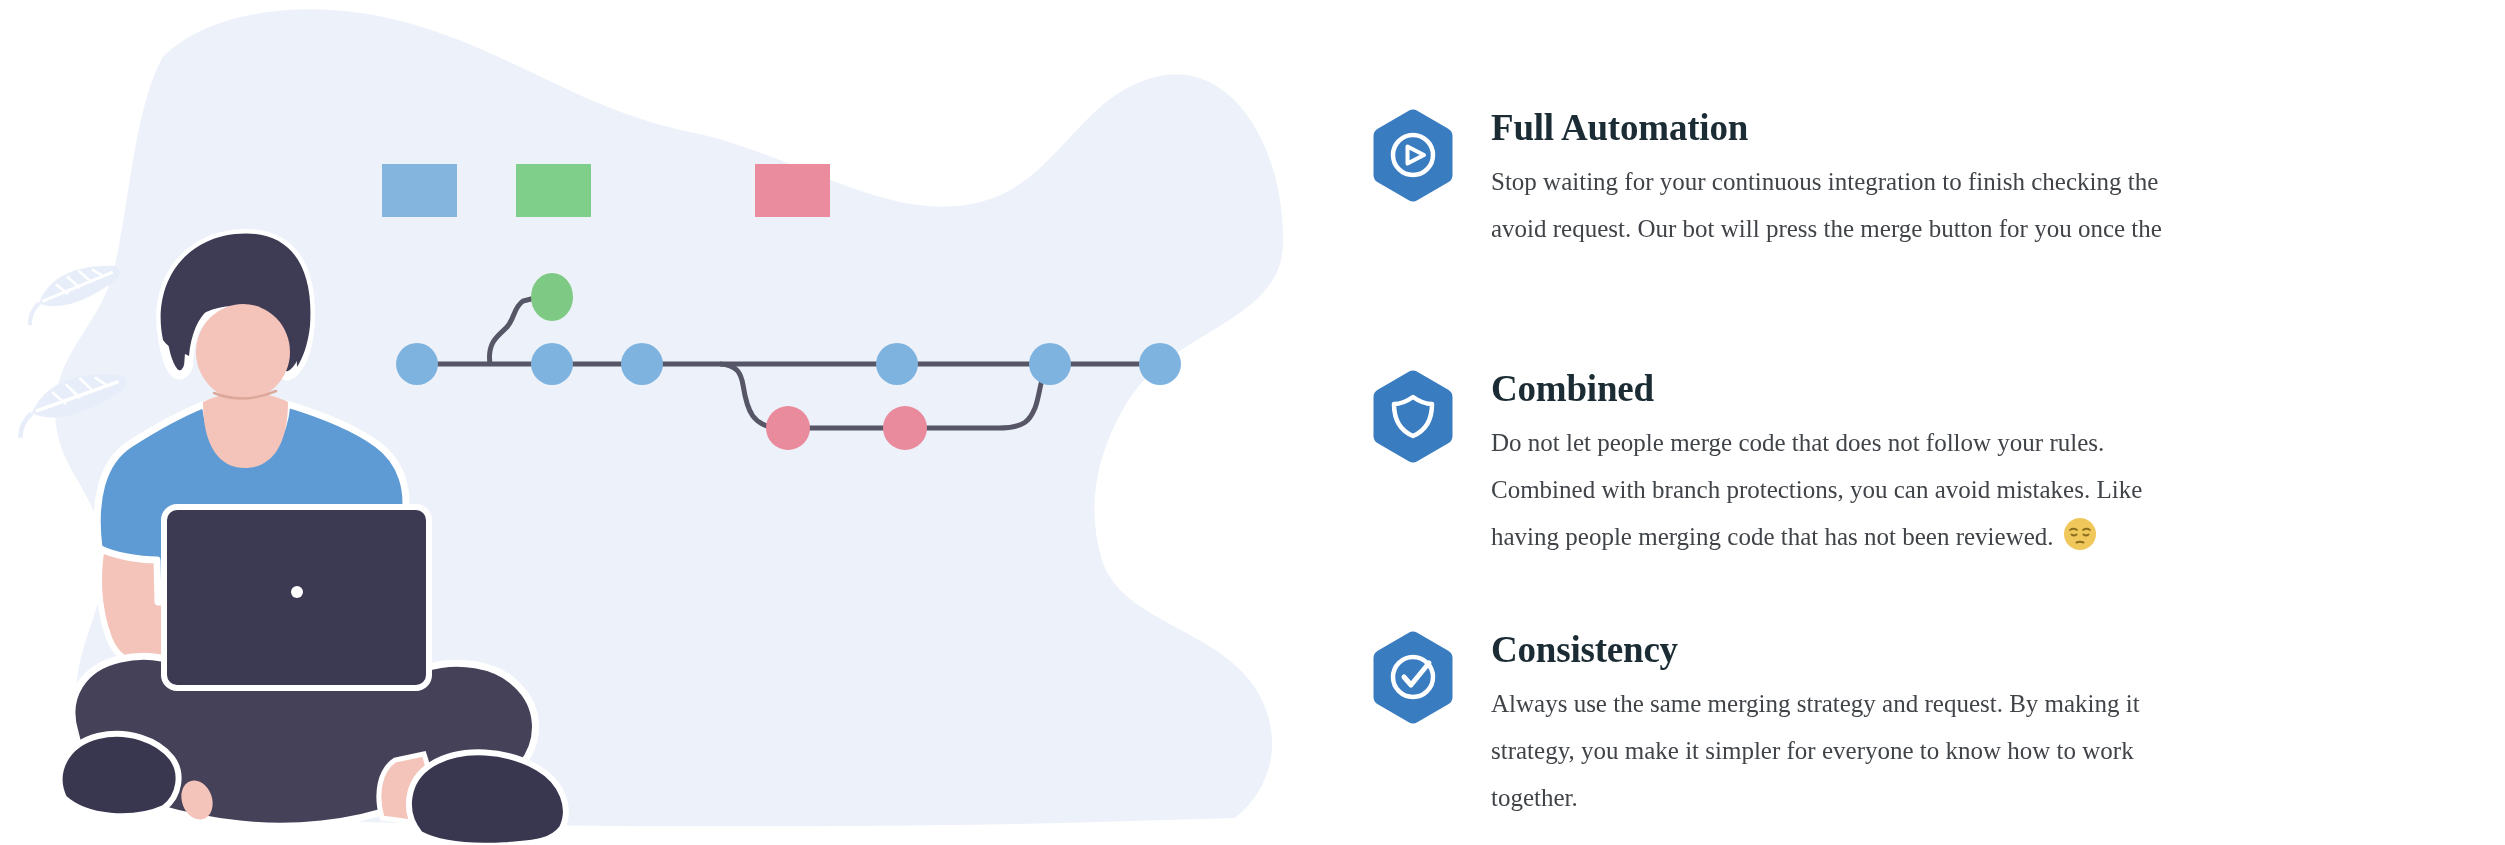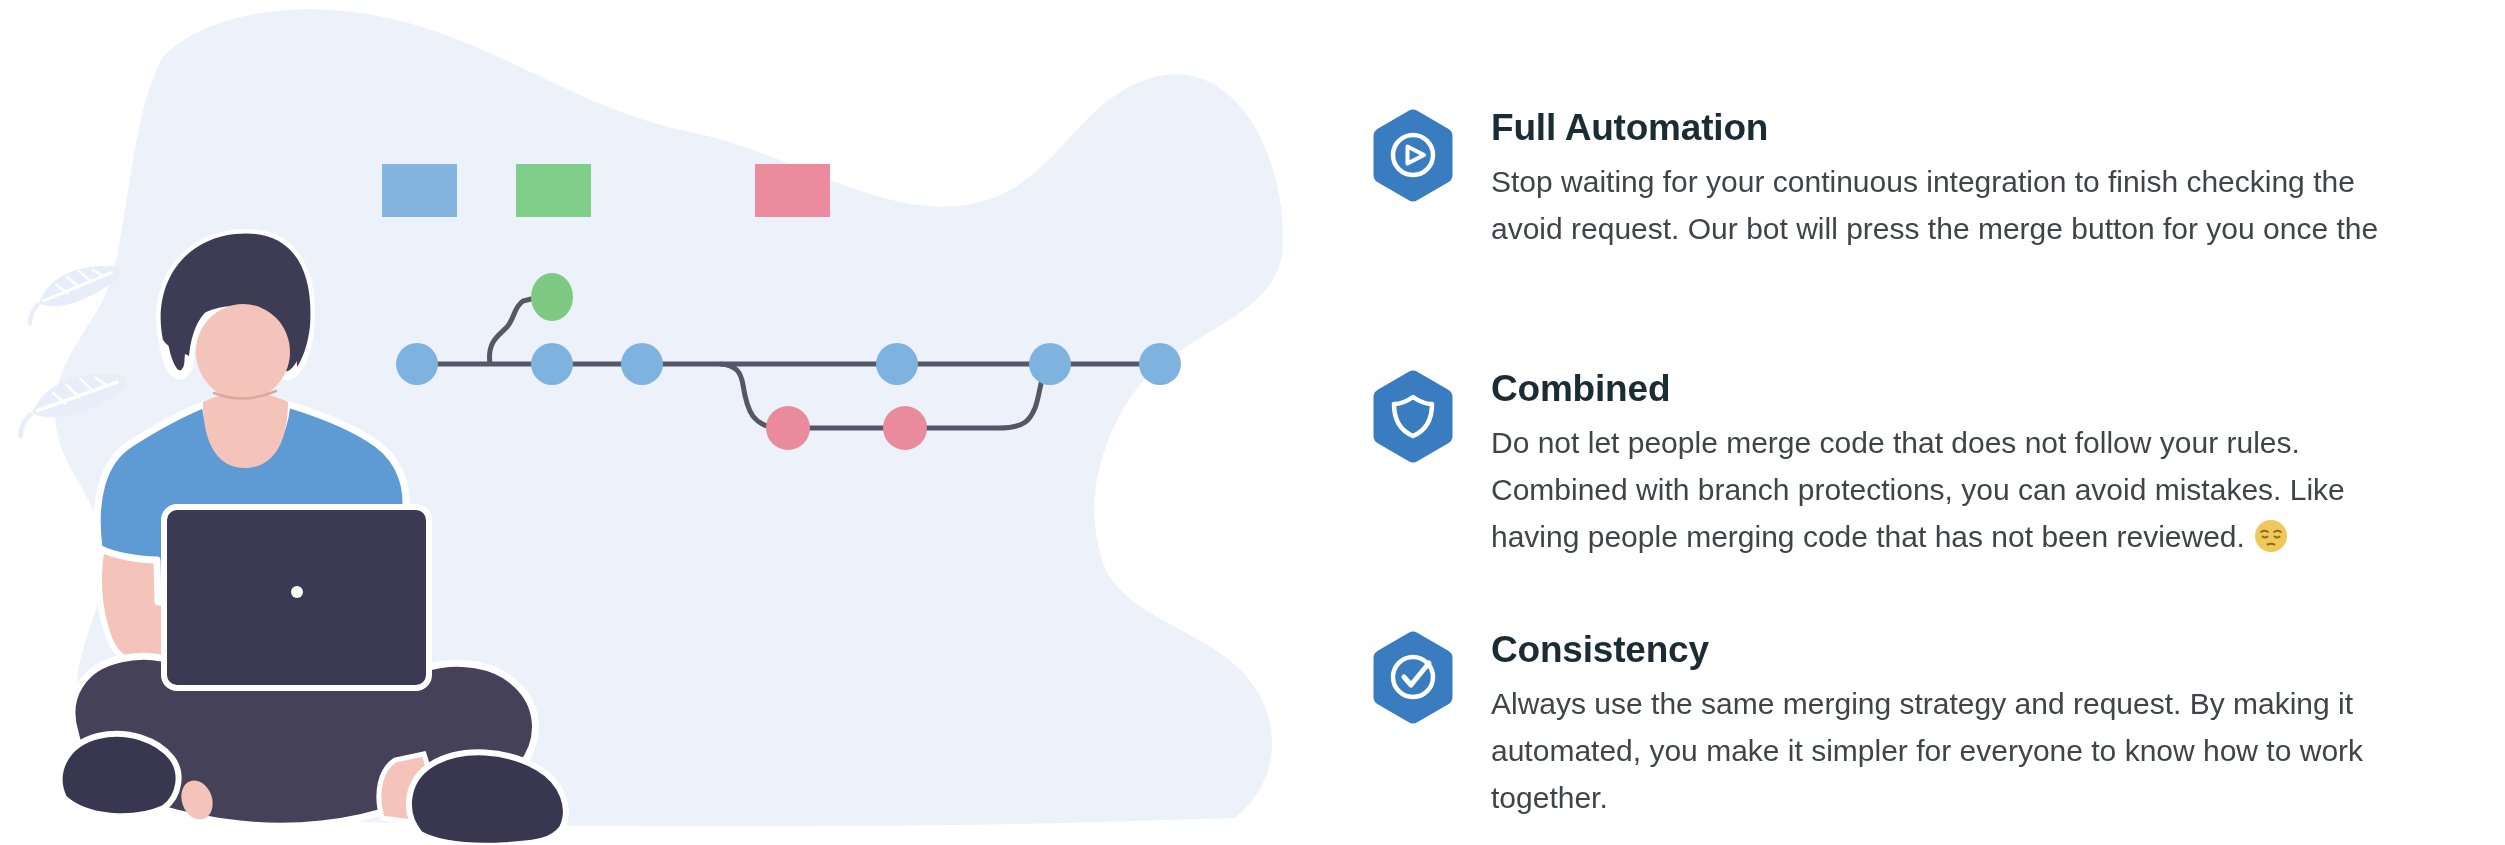--- a/index.html
+++ b/index.html
@@ -5,7 +5,7 @@
   html,body{margin:0;padding:0;background:#ffffff;}
   .stage{
     position:relative;width:2416px;height:845px;background:#ffffff;
-    overflow:hidden;font-family:Liberation Sans, sans-serif;
+    overflow:hidden;font-family:Liberation Serif, serif;
   }
   .illustration{position:absolute;left:0;top:0;width:1300px;height:845px;}
   .features{position:absolute;left:1373px;top:0;width:1125px;}

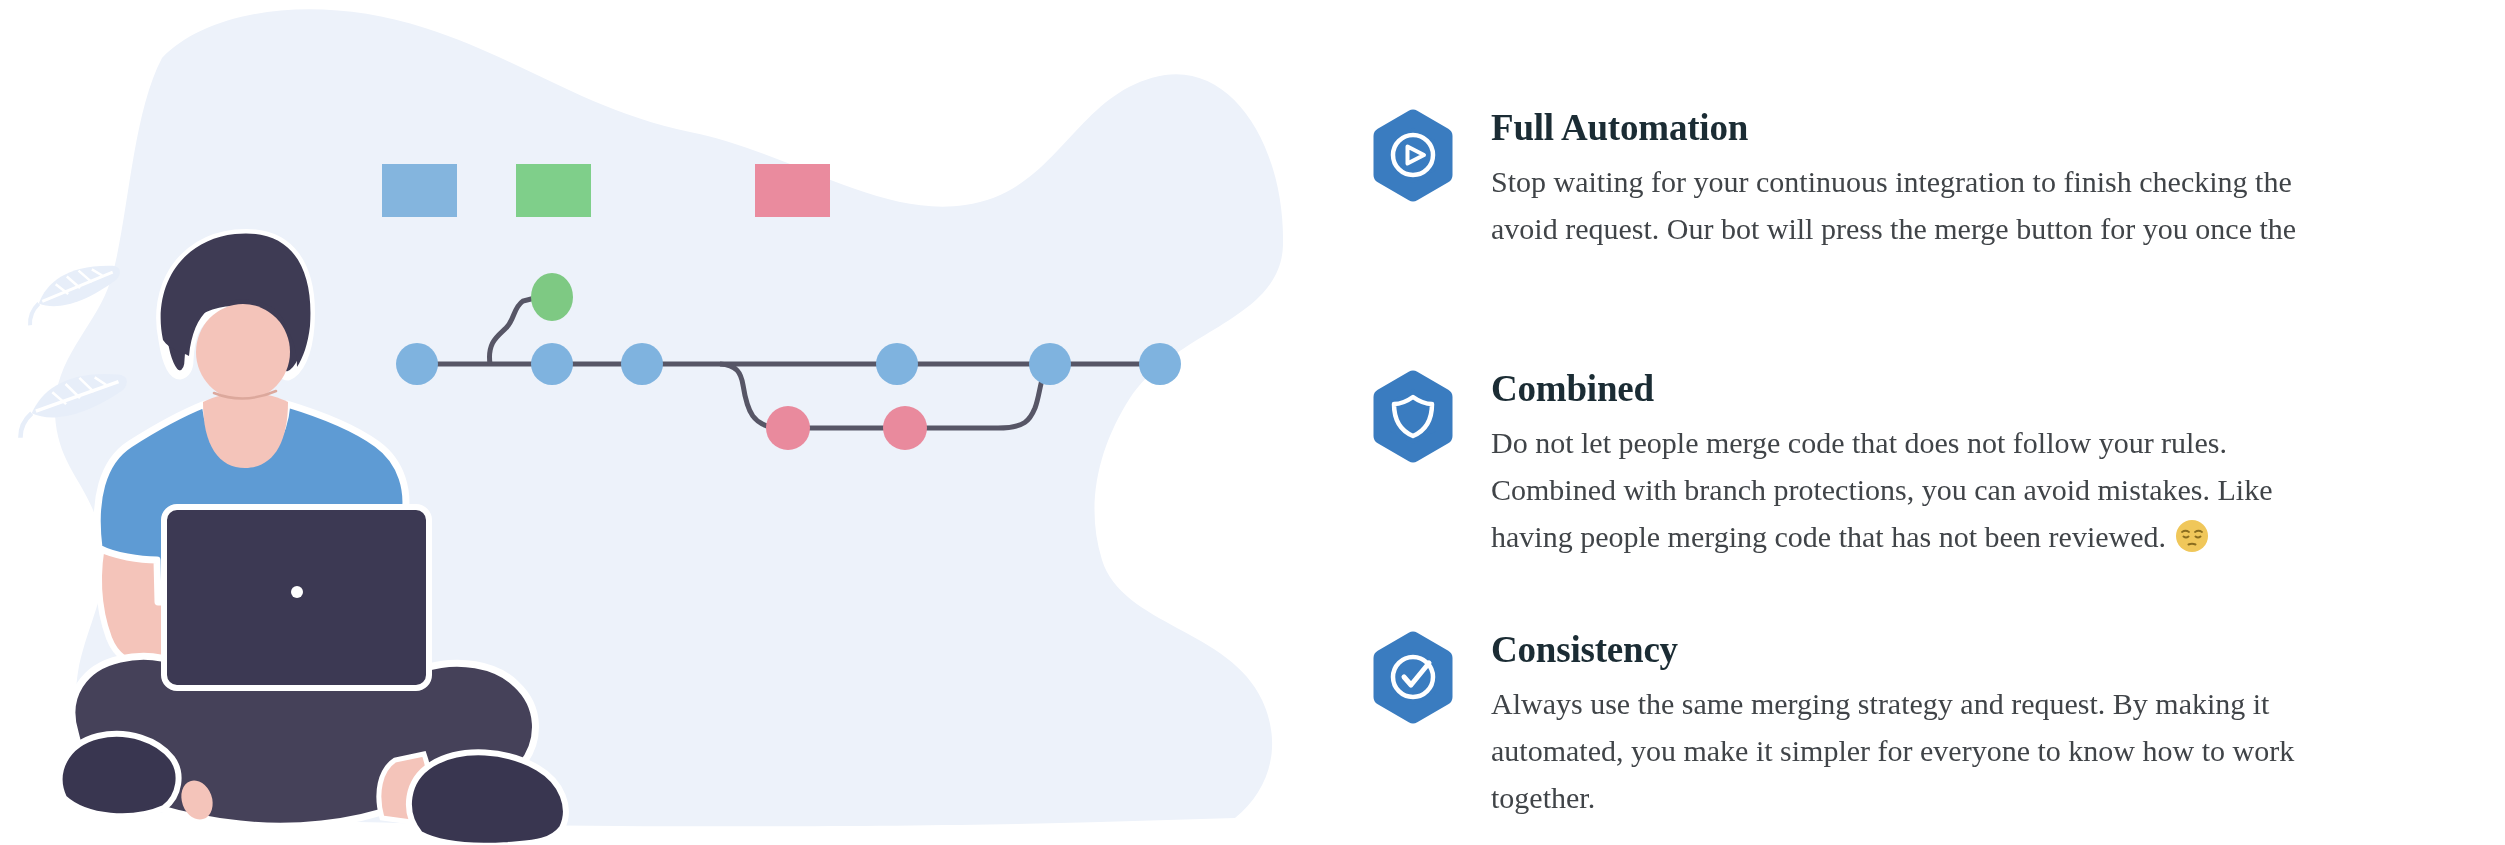--- a/index.html
+++ b/index.html
@@ -21,7 +21,7 @@
   }
   .feature-body{margin-top:6px;}
   .feature-line{
-    font-size:30px;font-weight:400;line-height:47px;color:#404448;
+    font-size:25px;font-weight:400;line-height:47px;color:#404448;
     white-space:nowrap;
   }
   .emoji{display:inline-block;vertical-align:-6px;margin-left:9px;}

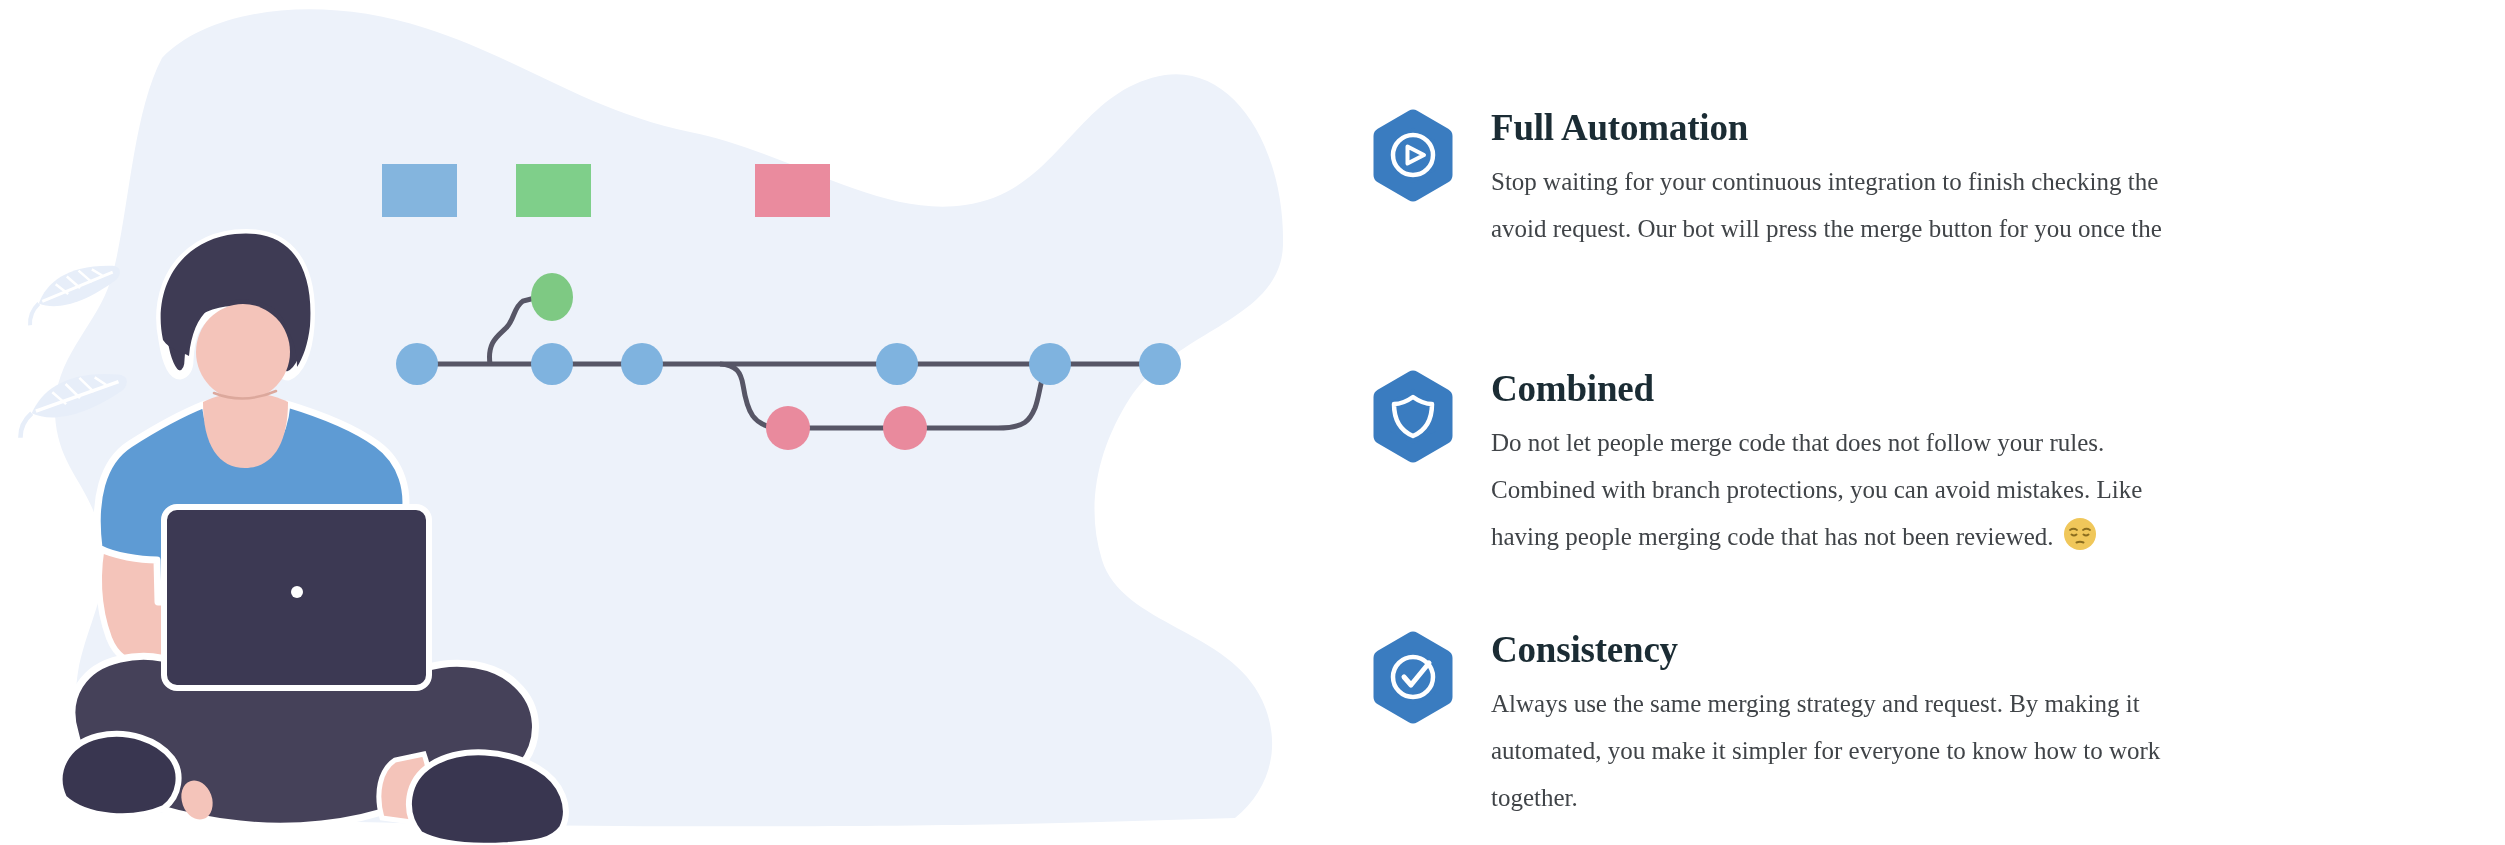--- a/index.html
+++ b/index.html
@@ -216,7 +216,7 @@
         <div class="feature-title">Consistency</div>
         <div class="feature-body">
           <div class="feature-line">Always use the same merging strategy and request. By making it</div>
-          <div class="feature-line">automated, you make it simpler for everyone to know how to work</div>
+          <div class="feature-line">strategy, you make it simpler for everyone to know how to work</div>
           <div class="feature-line">together.</div>
         </div>
       </div>

